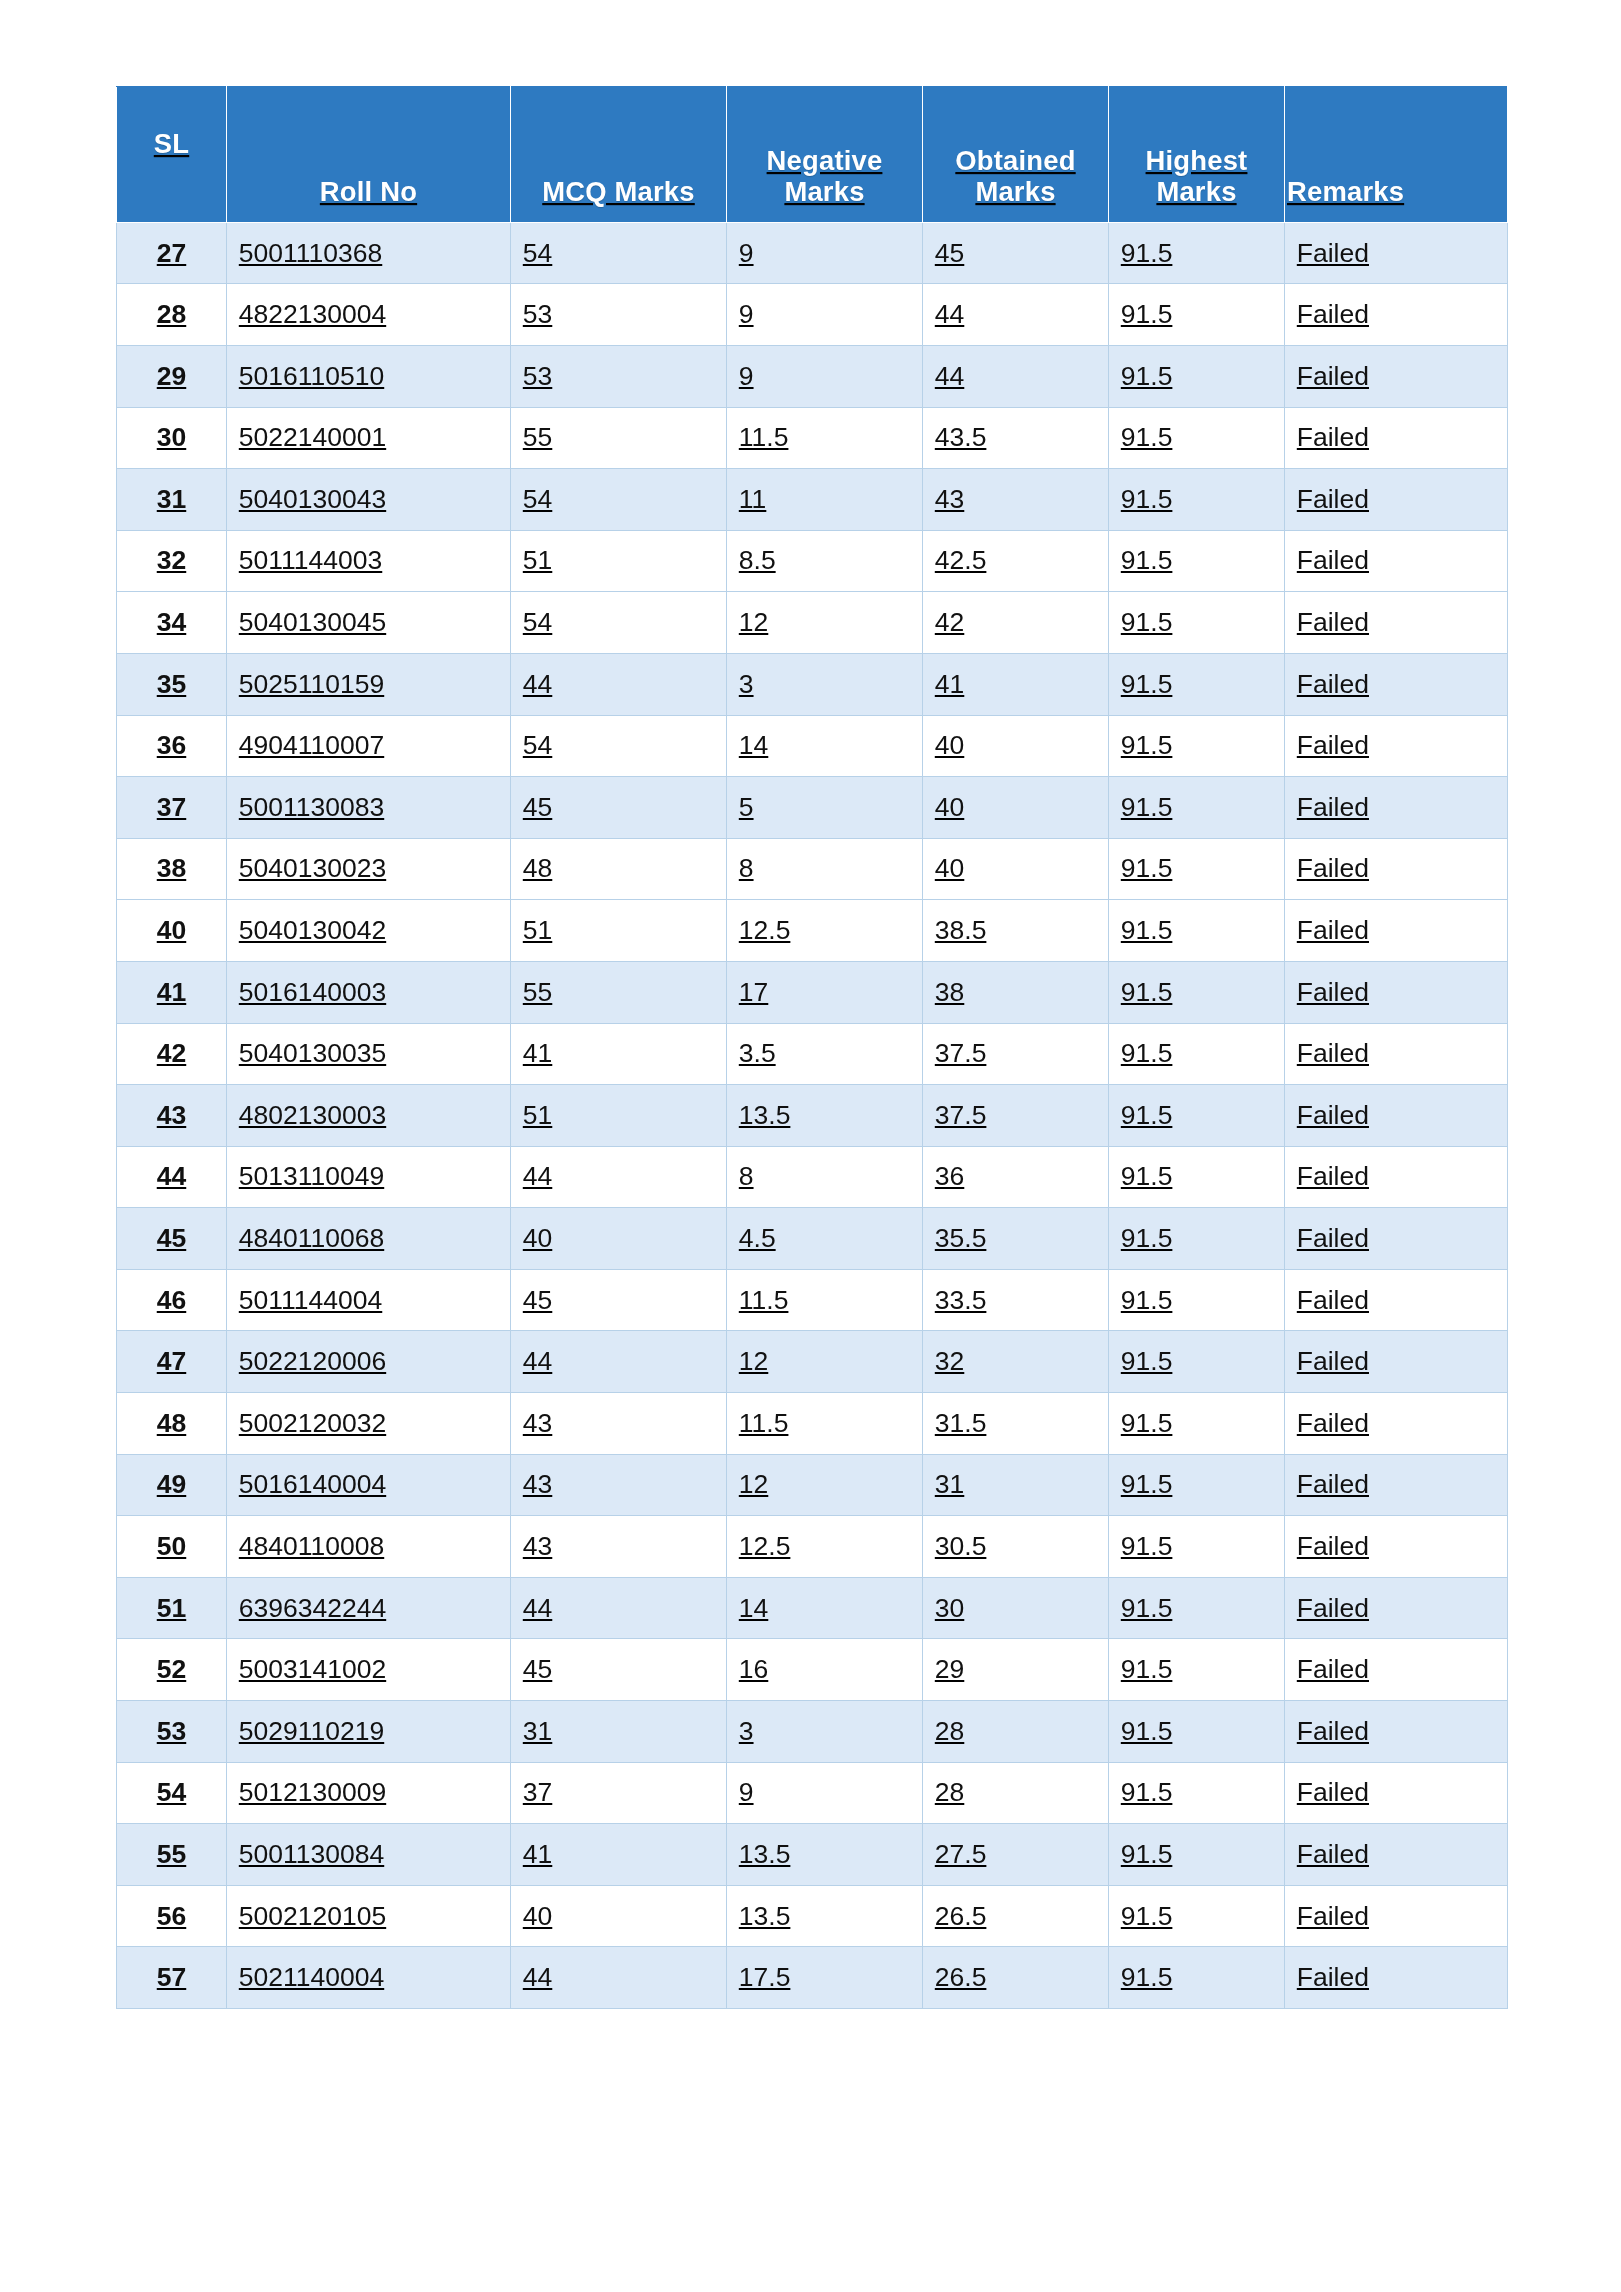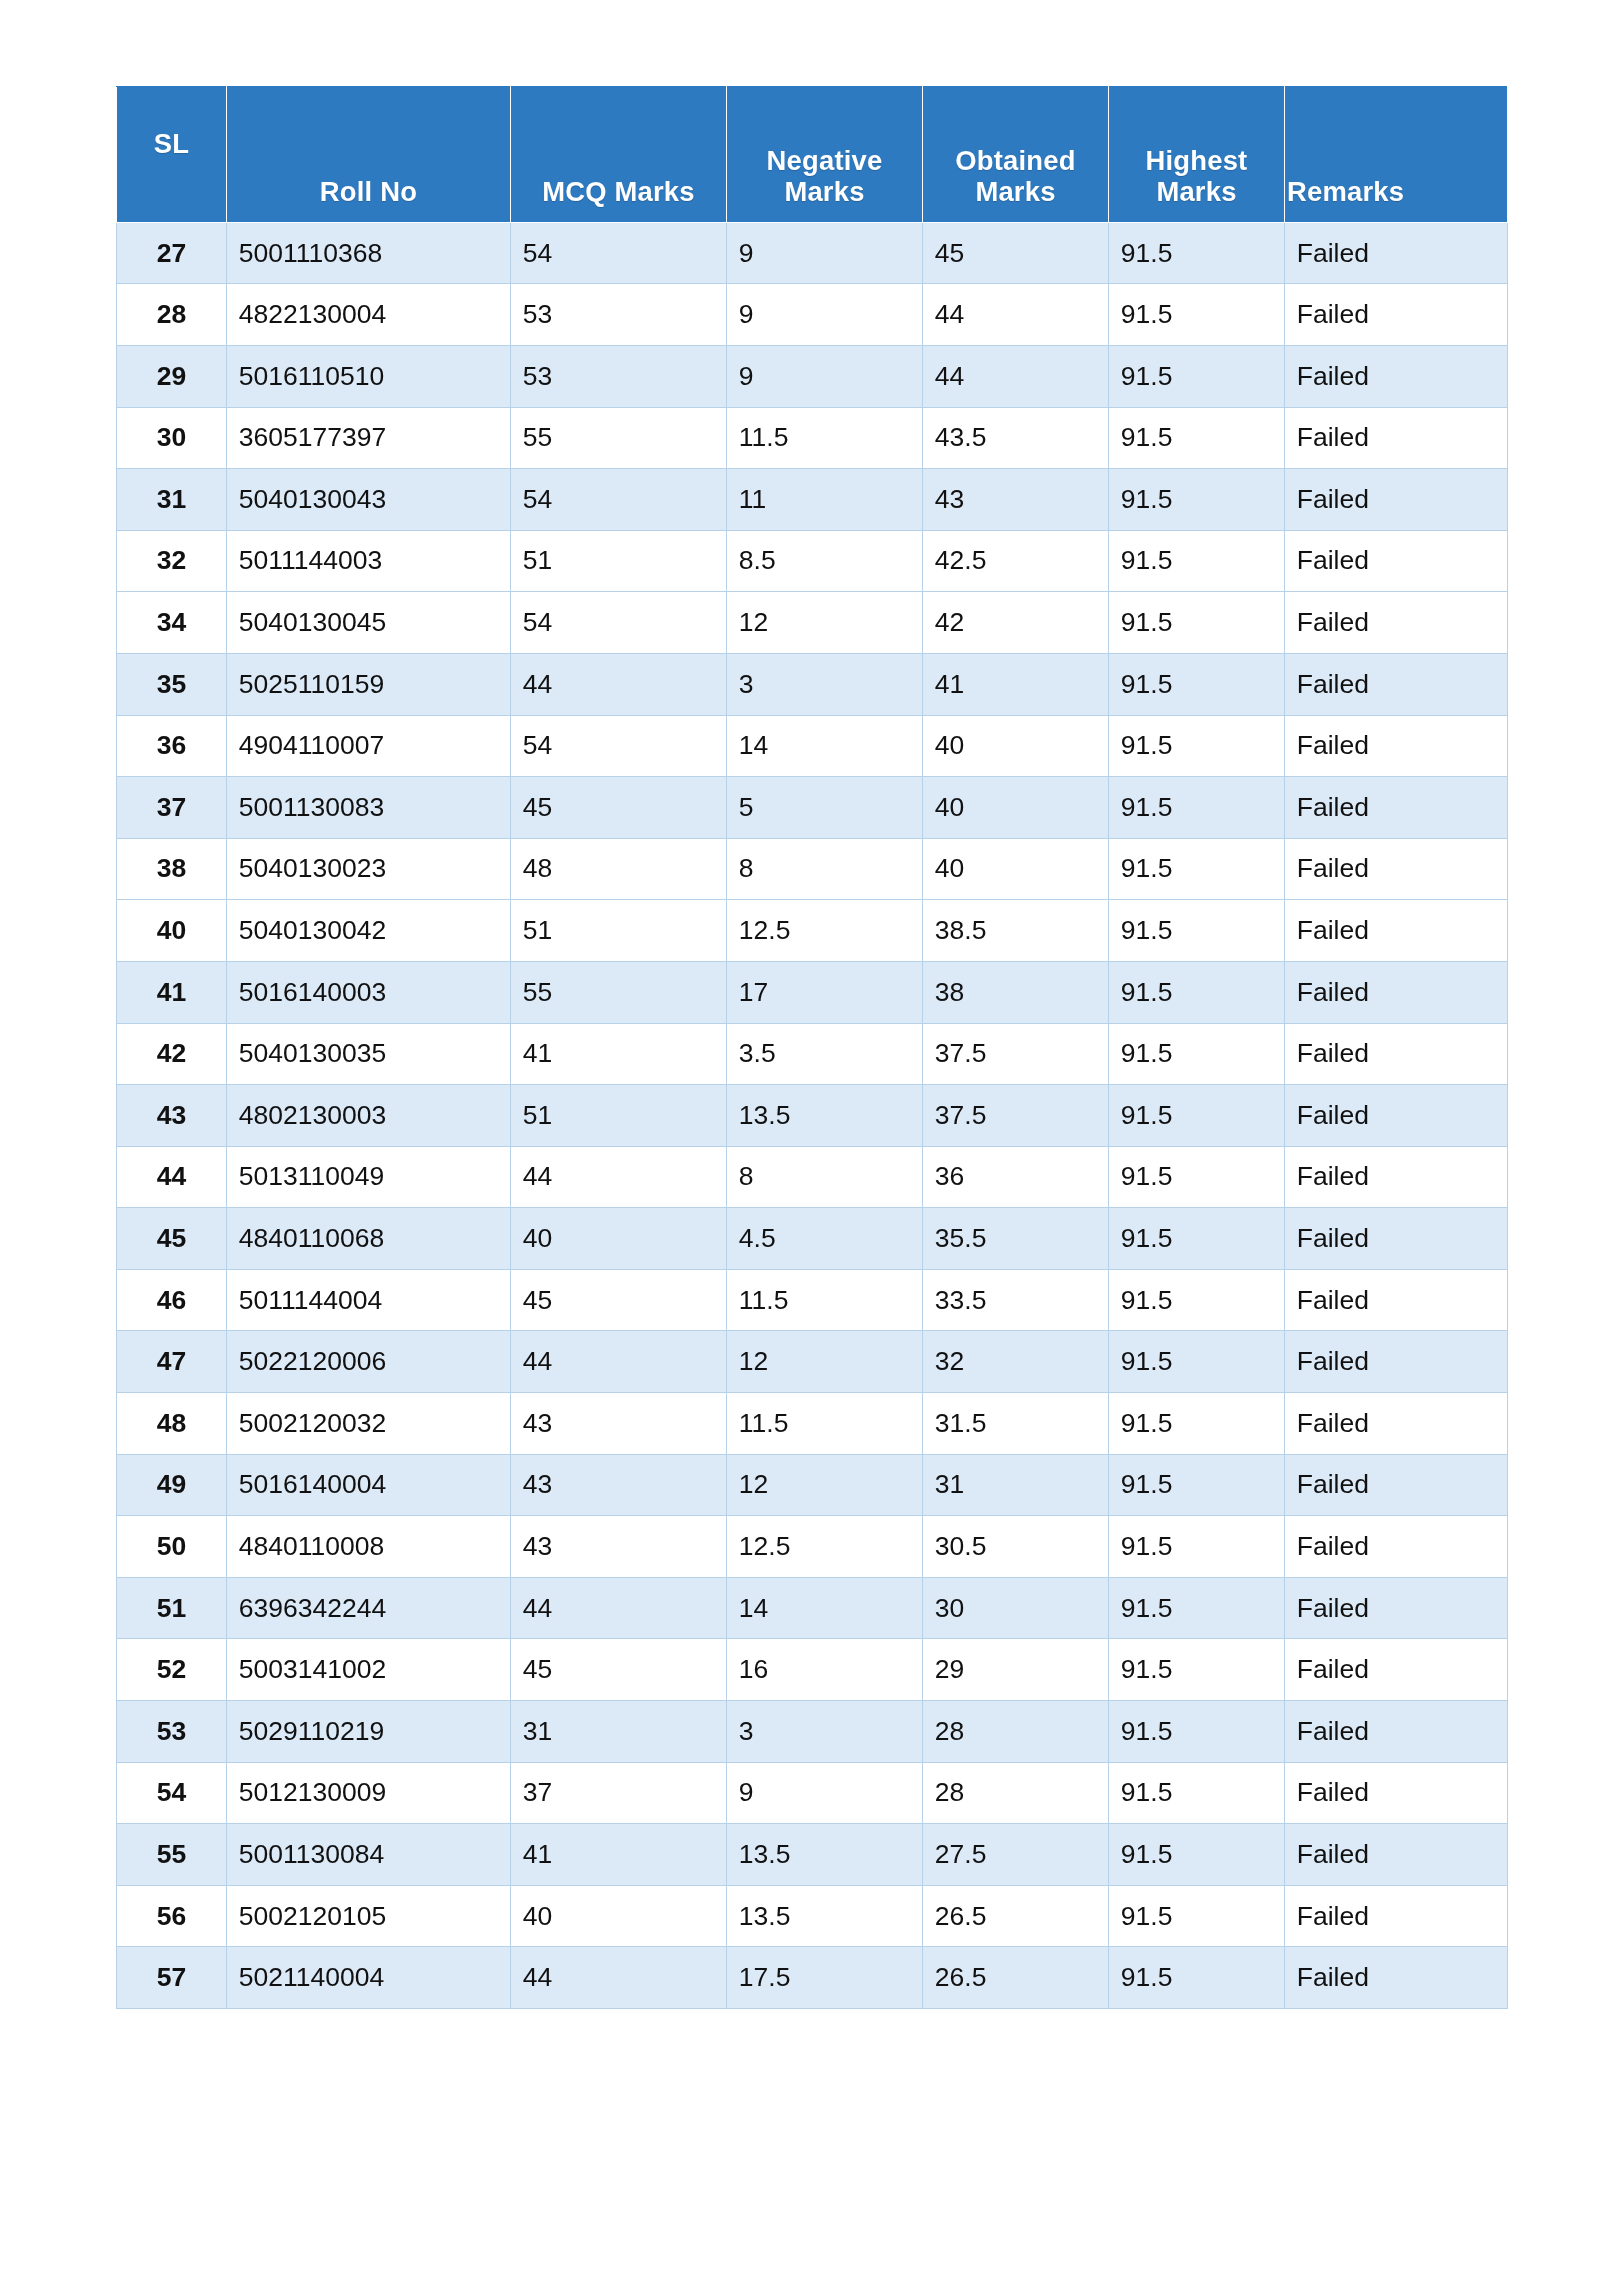--- a/index.html
+++ b/index.html
@@ -25,6 +25,7 @@
     left: 116px;
     top: 86px;
     width: 1144px;
+    text-decoration: underline;
   }
   table.results {
     border-collapse: collapse;

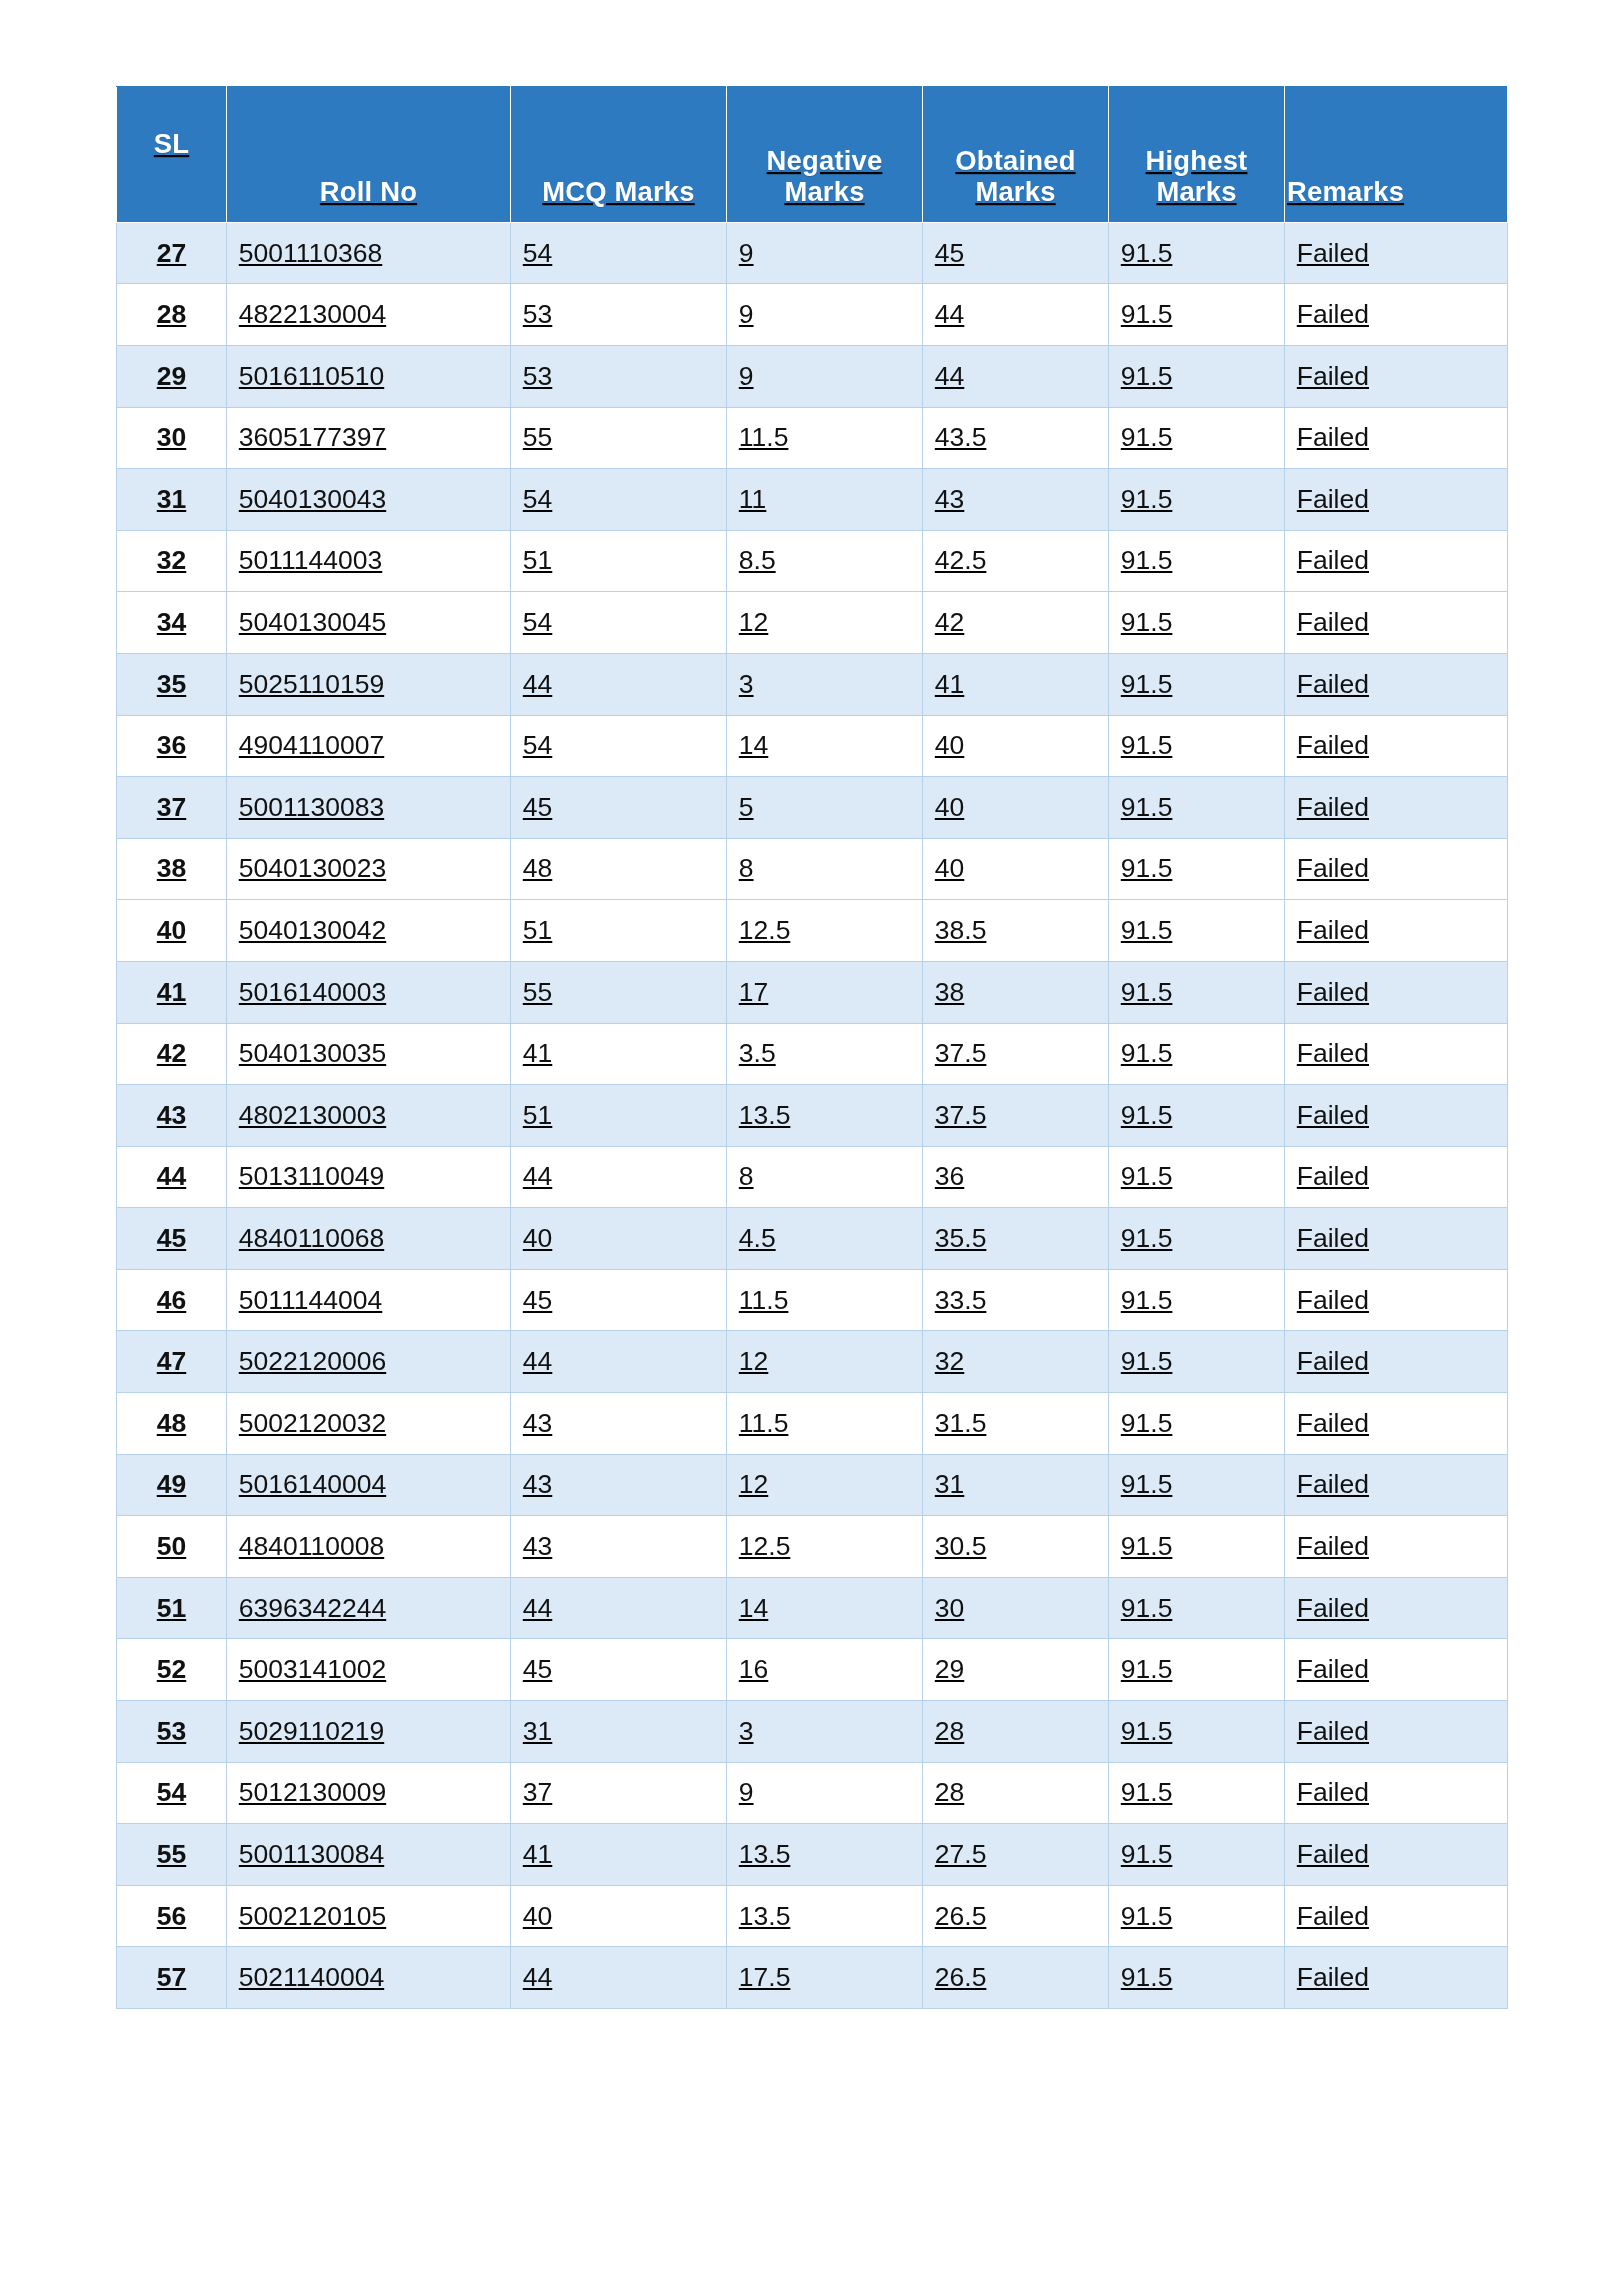--- a/index.html
+++ b/index.html
@@ -143,7 +143,7 @@
           </tr>
           <tr>
             <td class="sl">30</td>
-            <td class="txt">3605177397</td>
+            <td class="txt">5022140001</td>
             <td class="txt">55</td>
             <td class="txt">11.5</td>
             <td class="txt">43.5</td>

